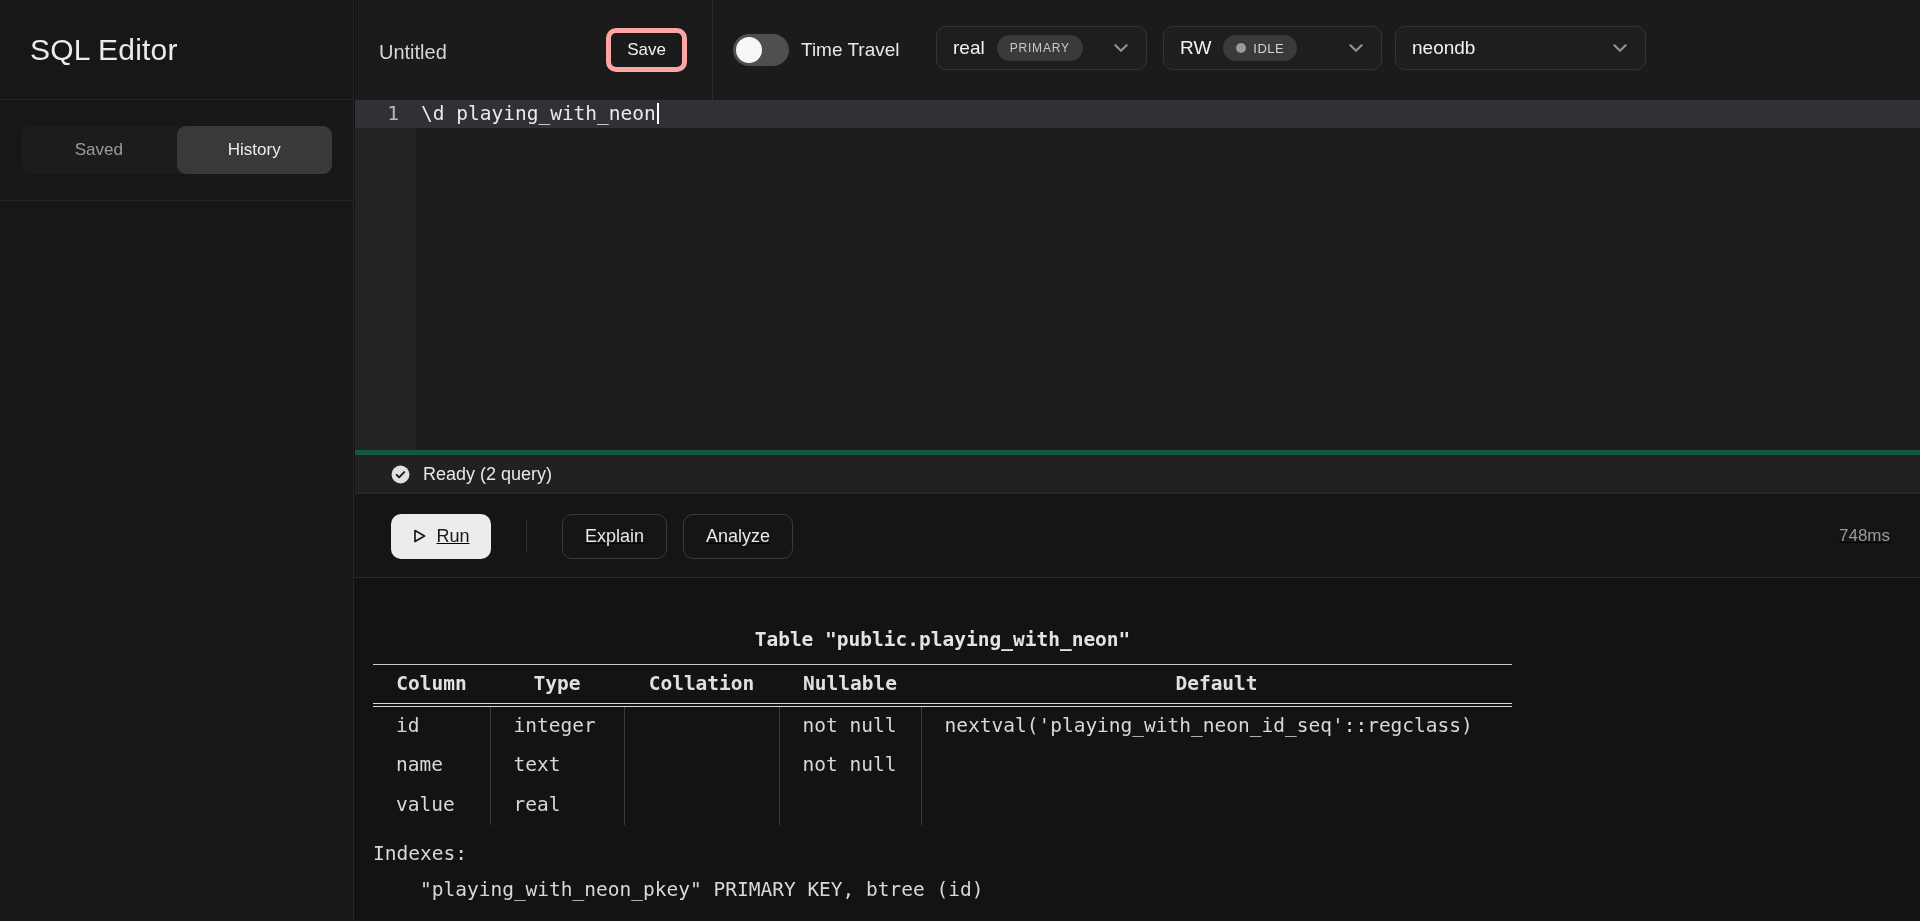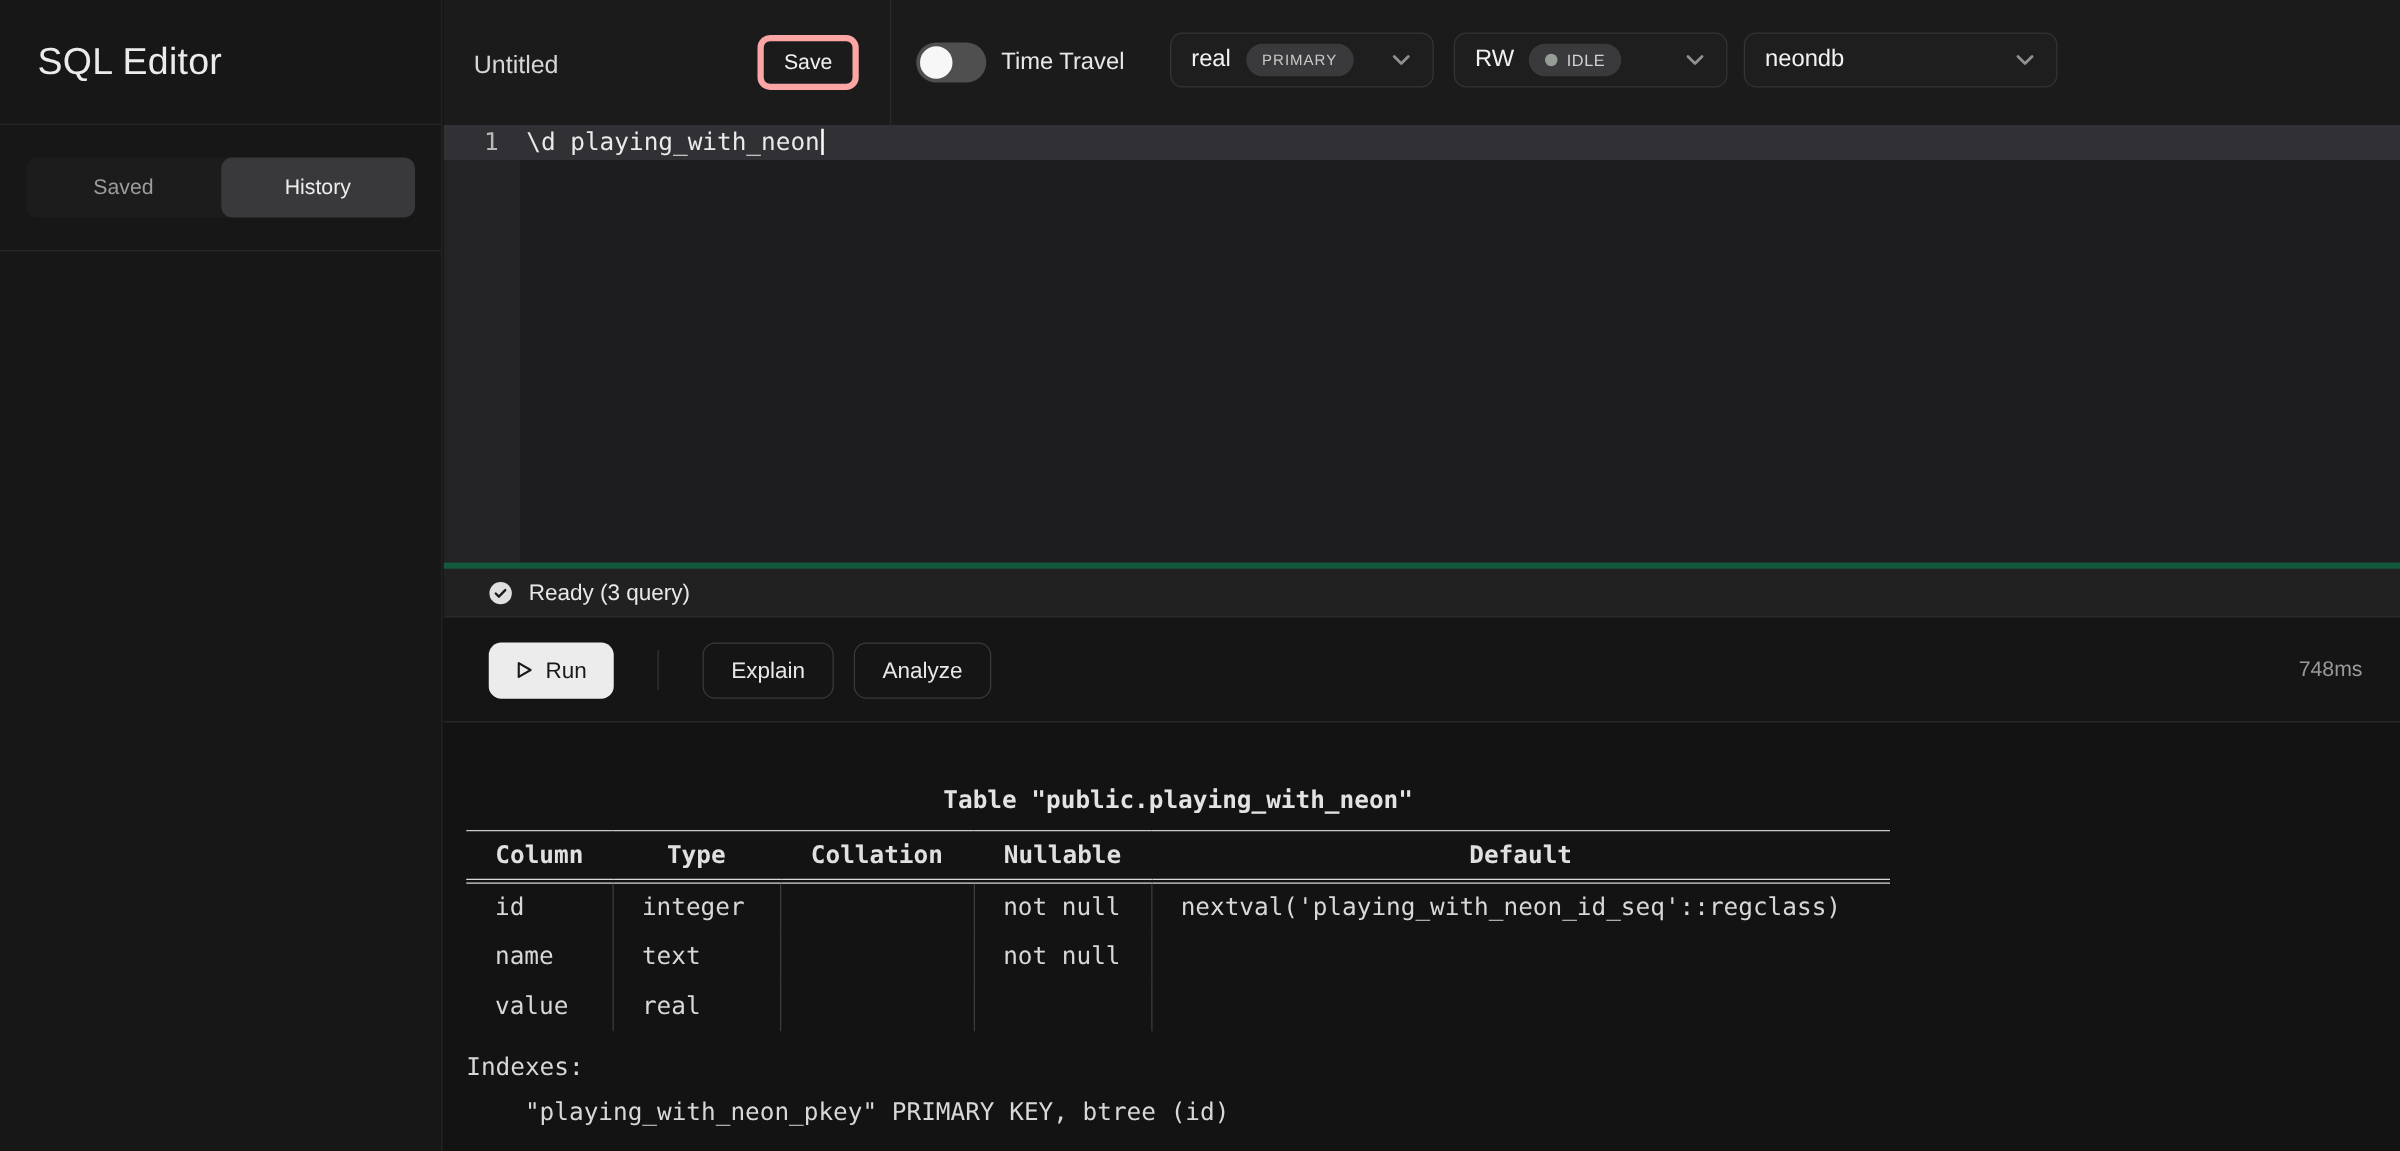--- a/index.html
+++ b/index.html
@@ -174,7 +174,7 @@
           <path d="M5.3 9.3l2.4 2.4 4.8-5" stroke="#1c1c1c" stroke-width="1.8" fill="none" stroke-linecap="round" stroke-linejoin="round"></path>
         </svg>
     </span>
-    <span class="status-text">Ready (3 query)</span>
+    <span class="status-text">Ready (2 query)</span>
   </div>
 
   <div id="toolbar">

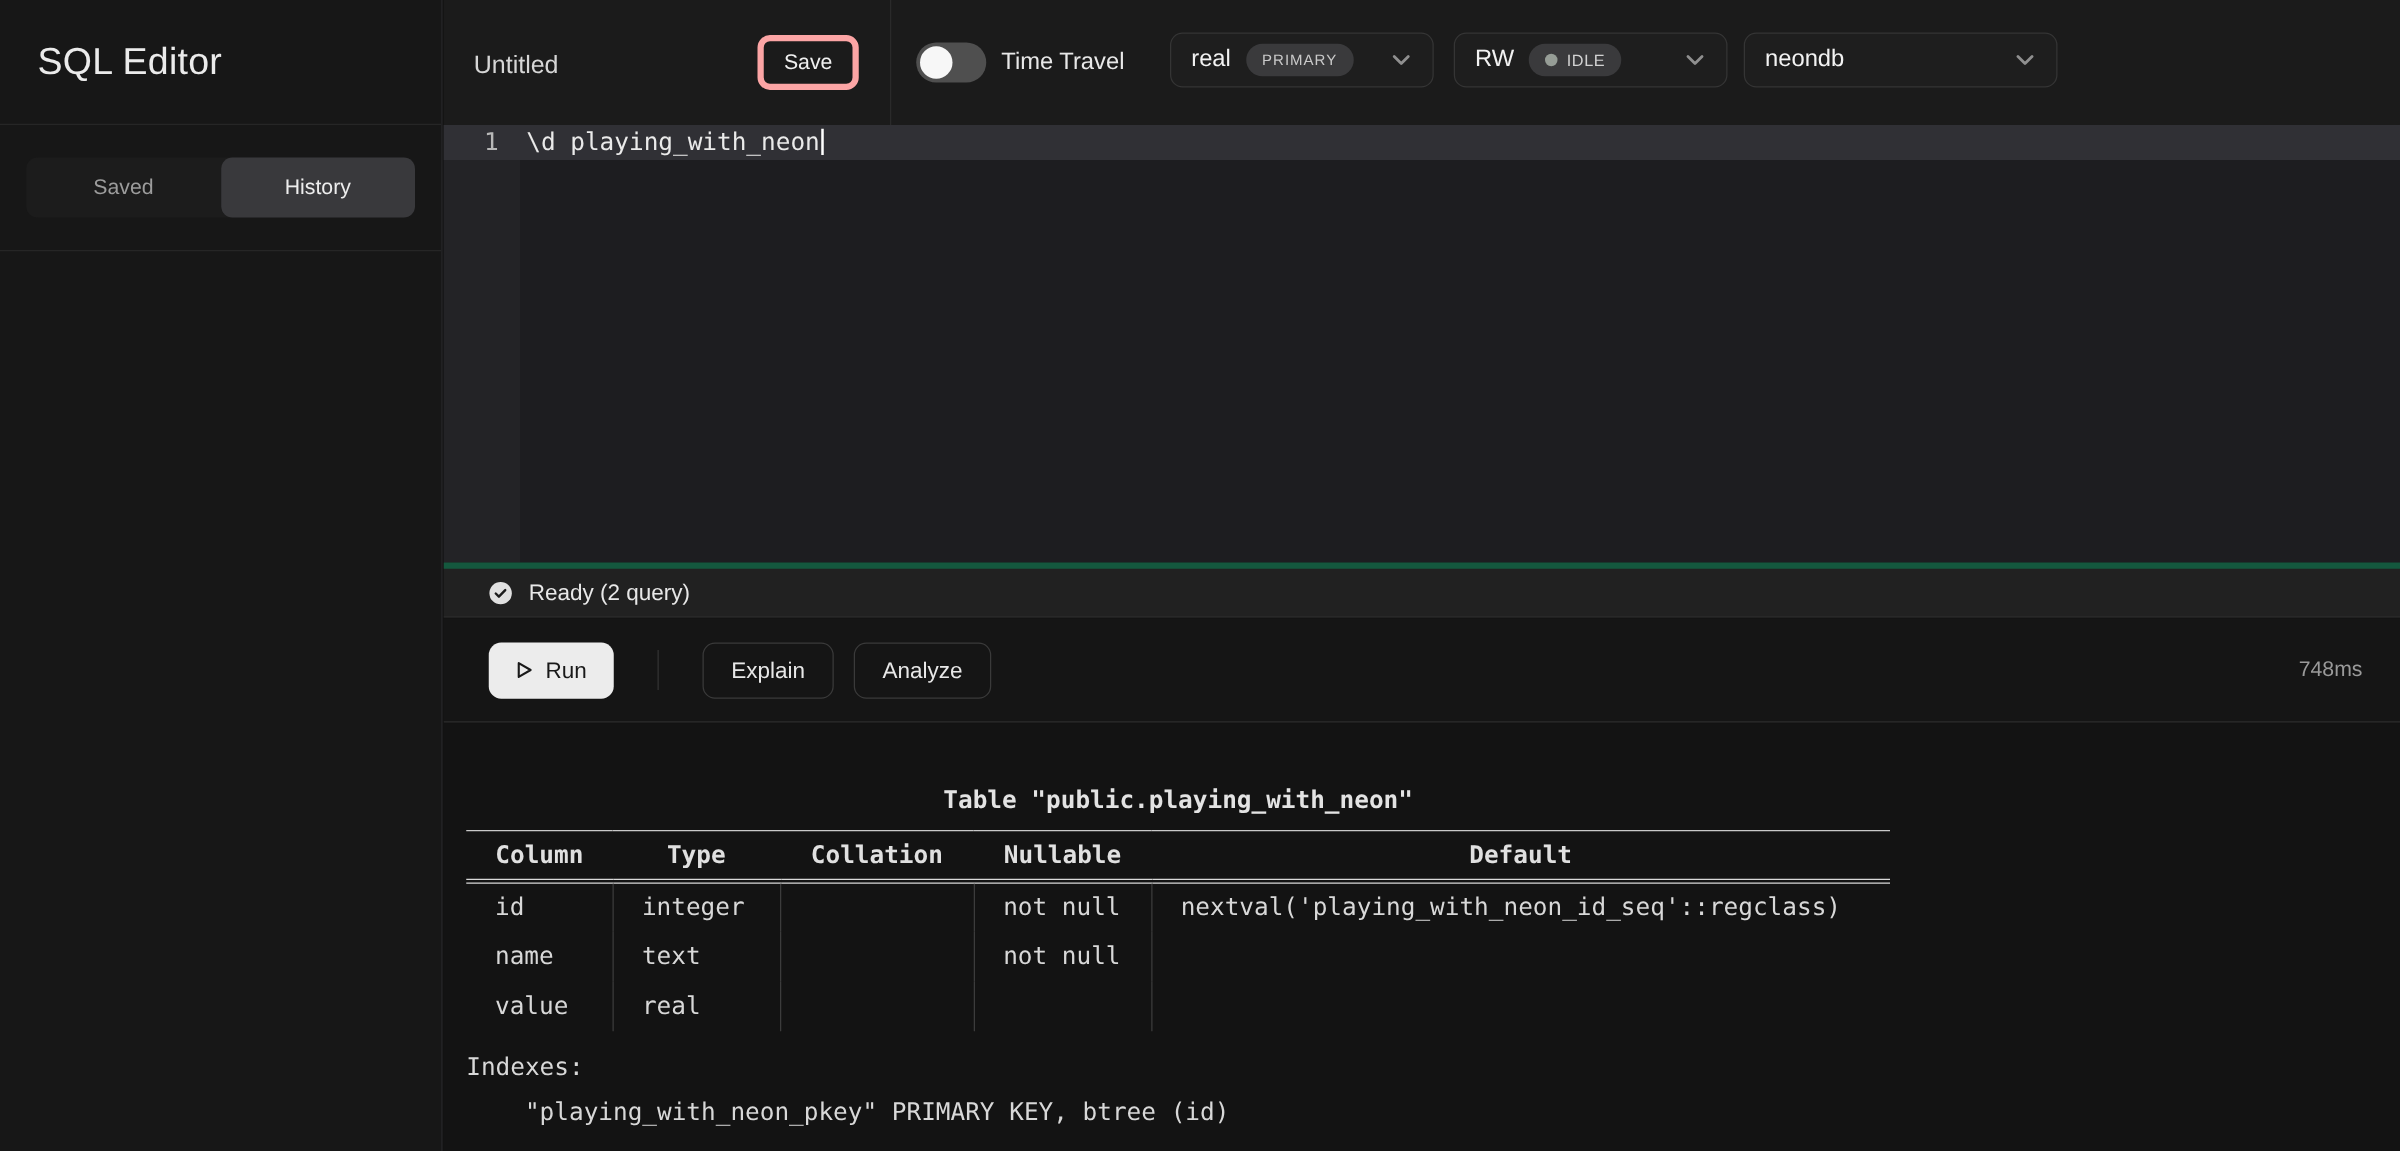--- a/index.html
+++ b/index.html
@@ -73,7 +73,7 @@
   
   #toolbar { position:absolute; left:0; right:0; top:495px; height:83px; background:#151515;
              border-bottom:1px solid #2c2c2c; display:flex; align-items:center;
-             padding:0 30px 0 36px; }
+             padding:0 30px 0 36px;text-decoration:underline; }
   .run-btn { width:100px; height:45px; background:#ececec; border:none; border-radius:10px;
              display:flex; align-items:center; justify-content:center; gap:9px;
              font-size:18px; color:#191919; cursor:pointer; }

